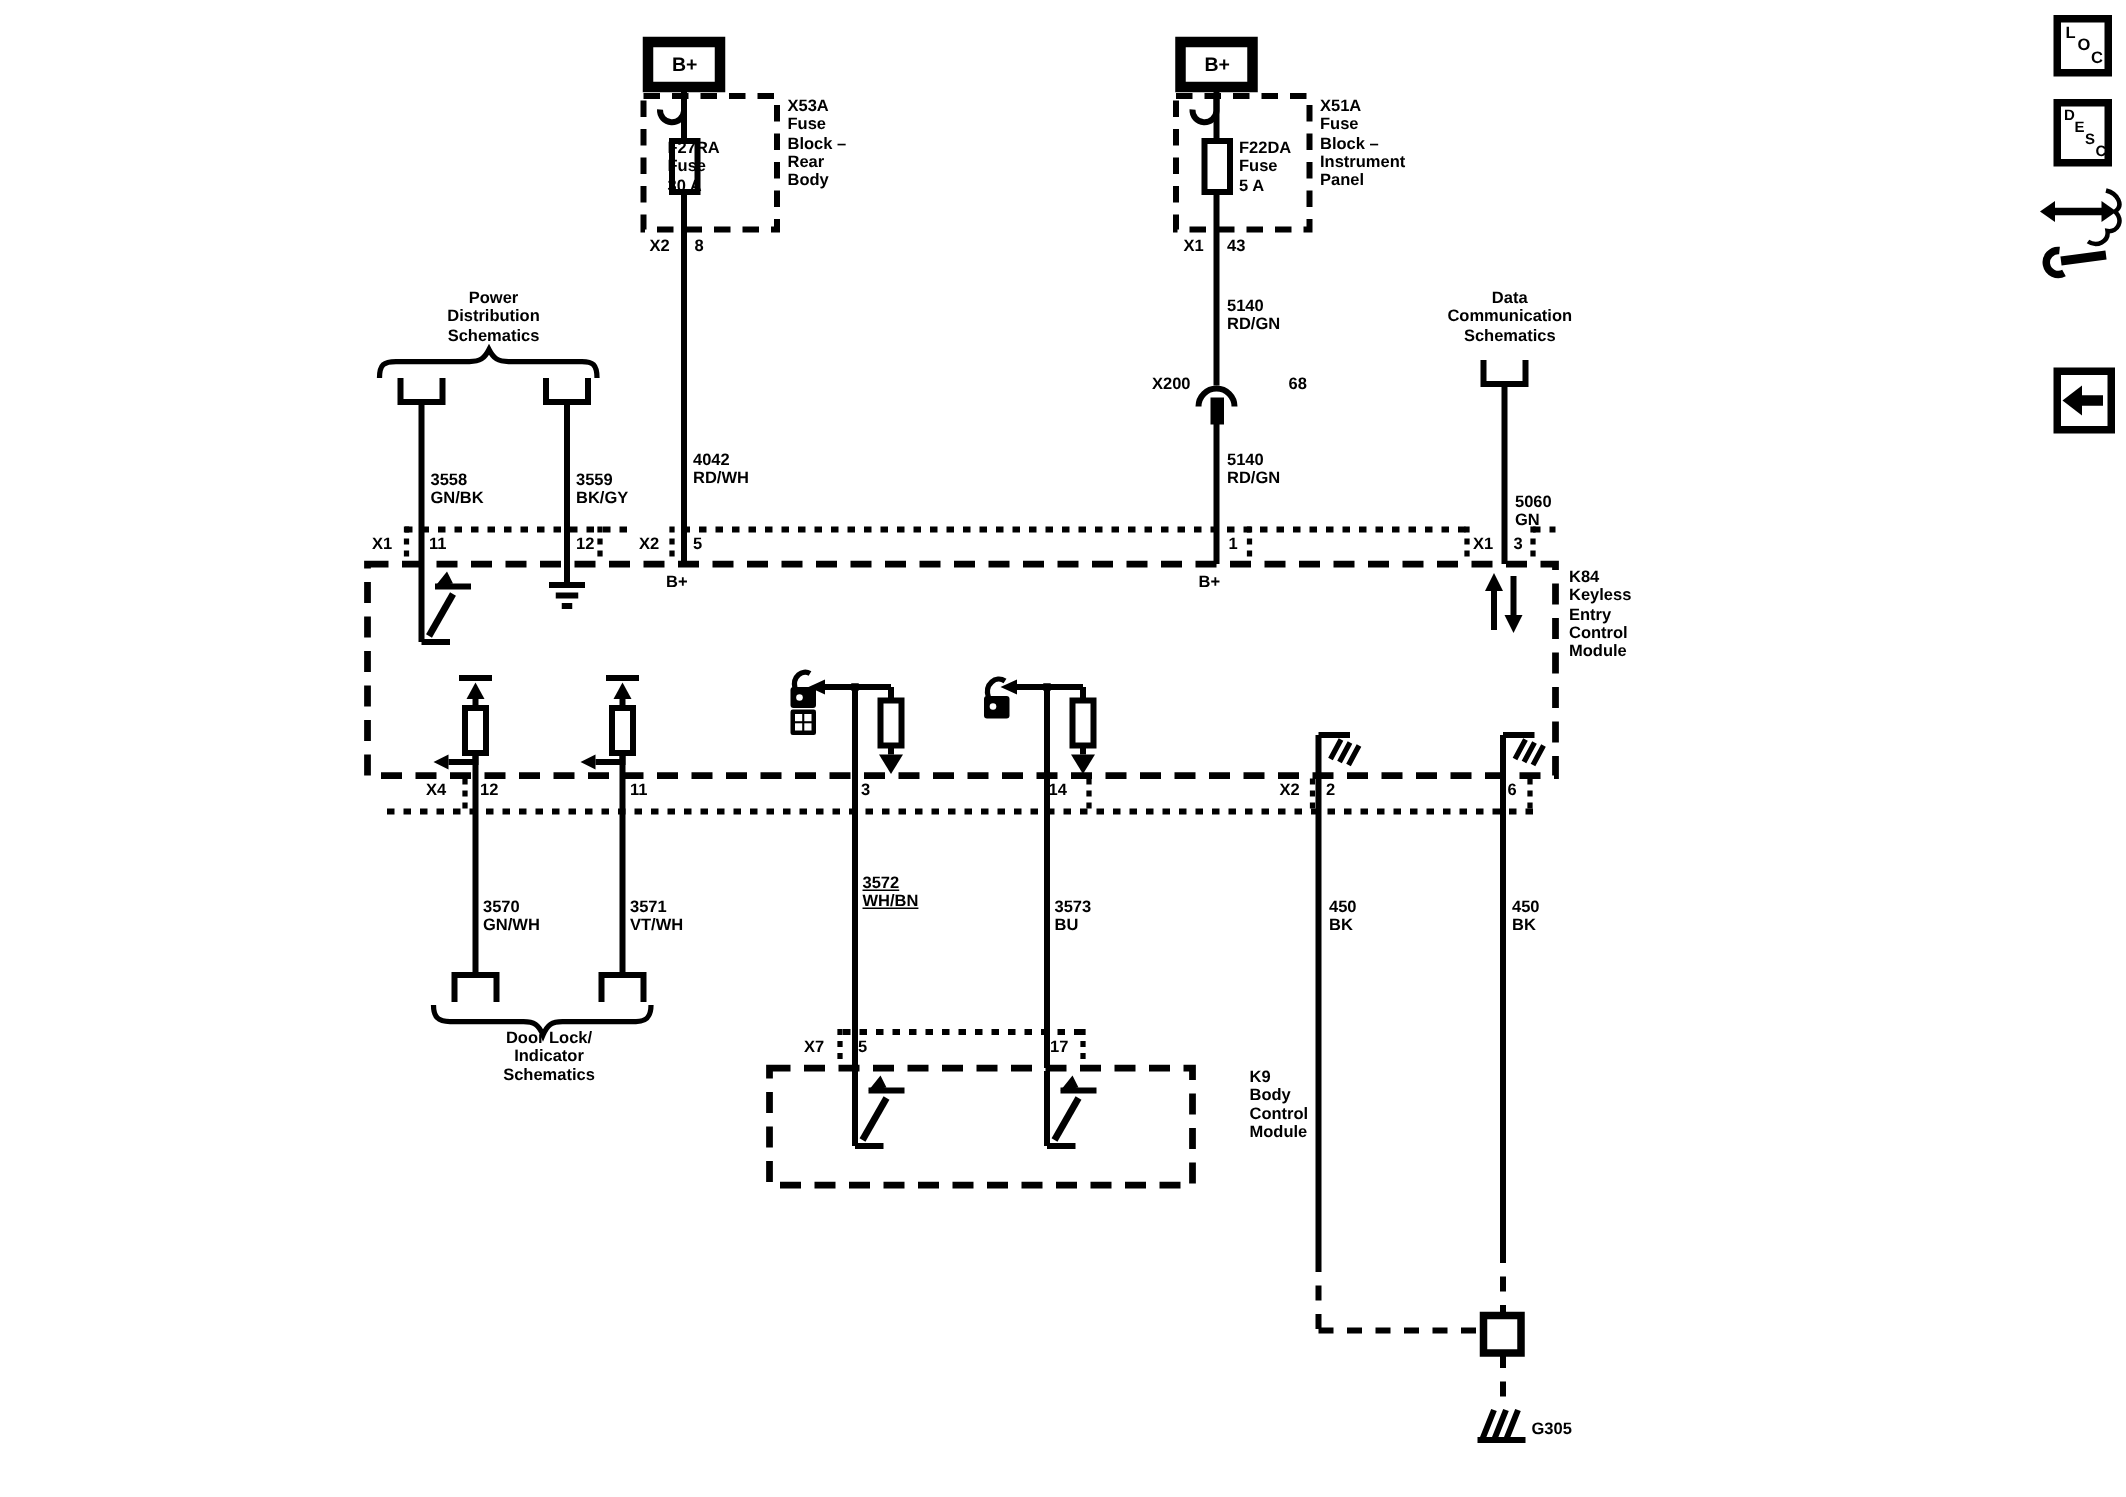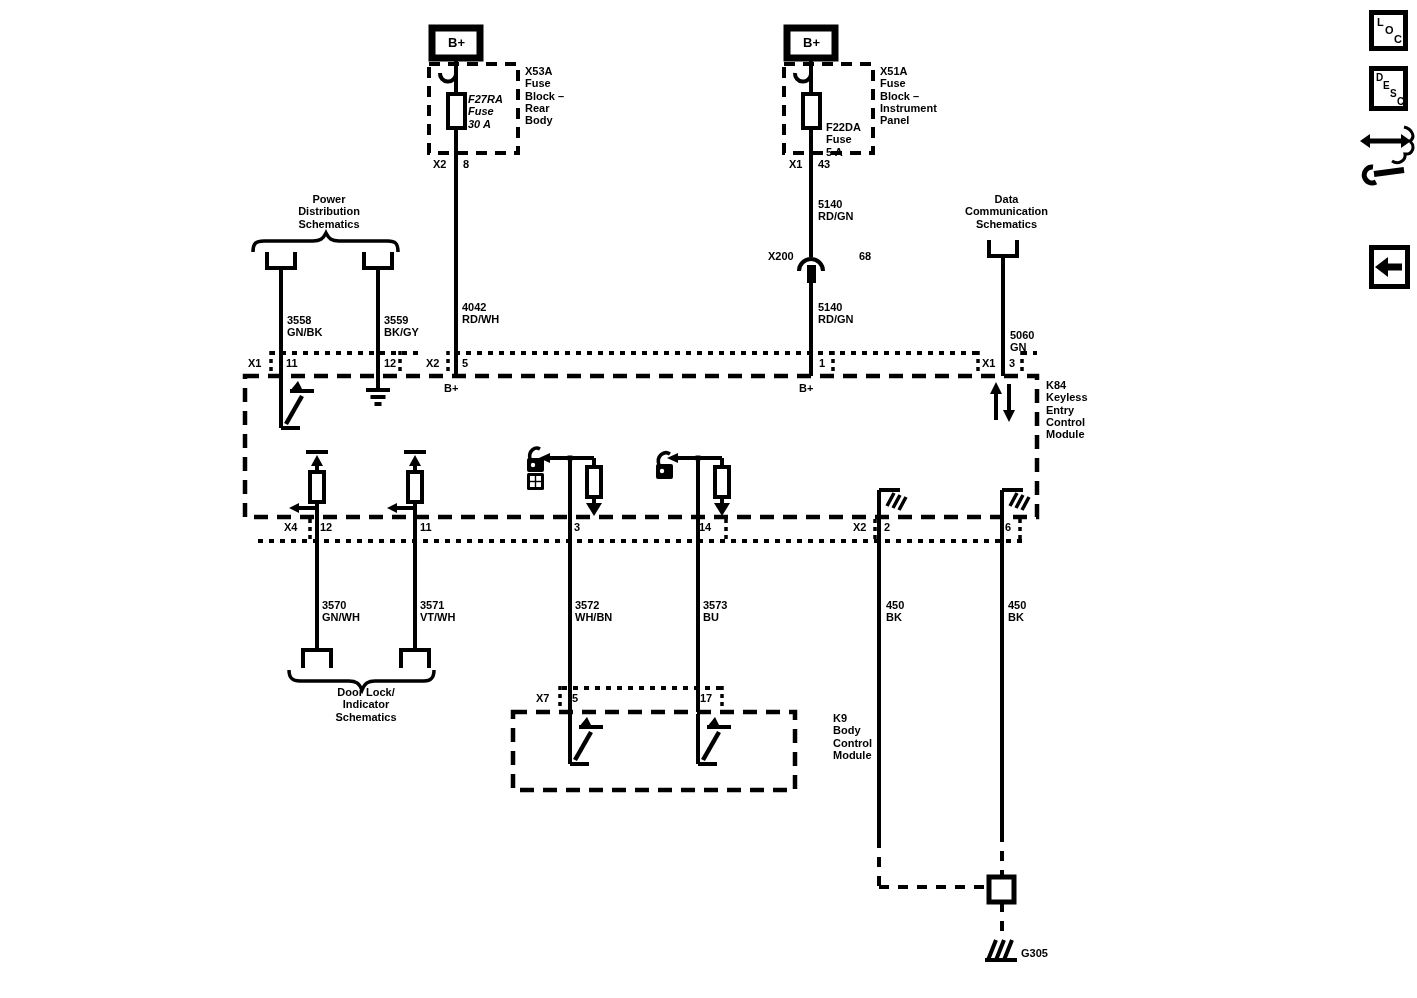--- a/index.html
+++ b/index.html
@@ -236,7 +236,7 @@
 <div class="t bp" style="left:448px;top:36px;">B+</div>
 <div class="t bp" style="left:803px;top:36px;">B+</div>
 
-<div class="t" style="left:468px;top:93px;font-style:italic;">F27RA
+<div class="t" style="left:445px;top:93px;">F27RA
 Fuse
 30 A</div>
 <div class="t" style="left:525px;top:65px;">X53A

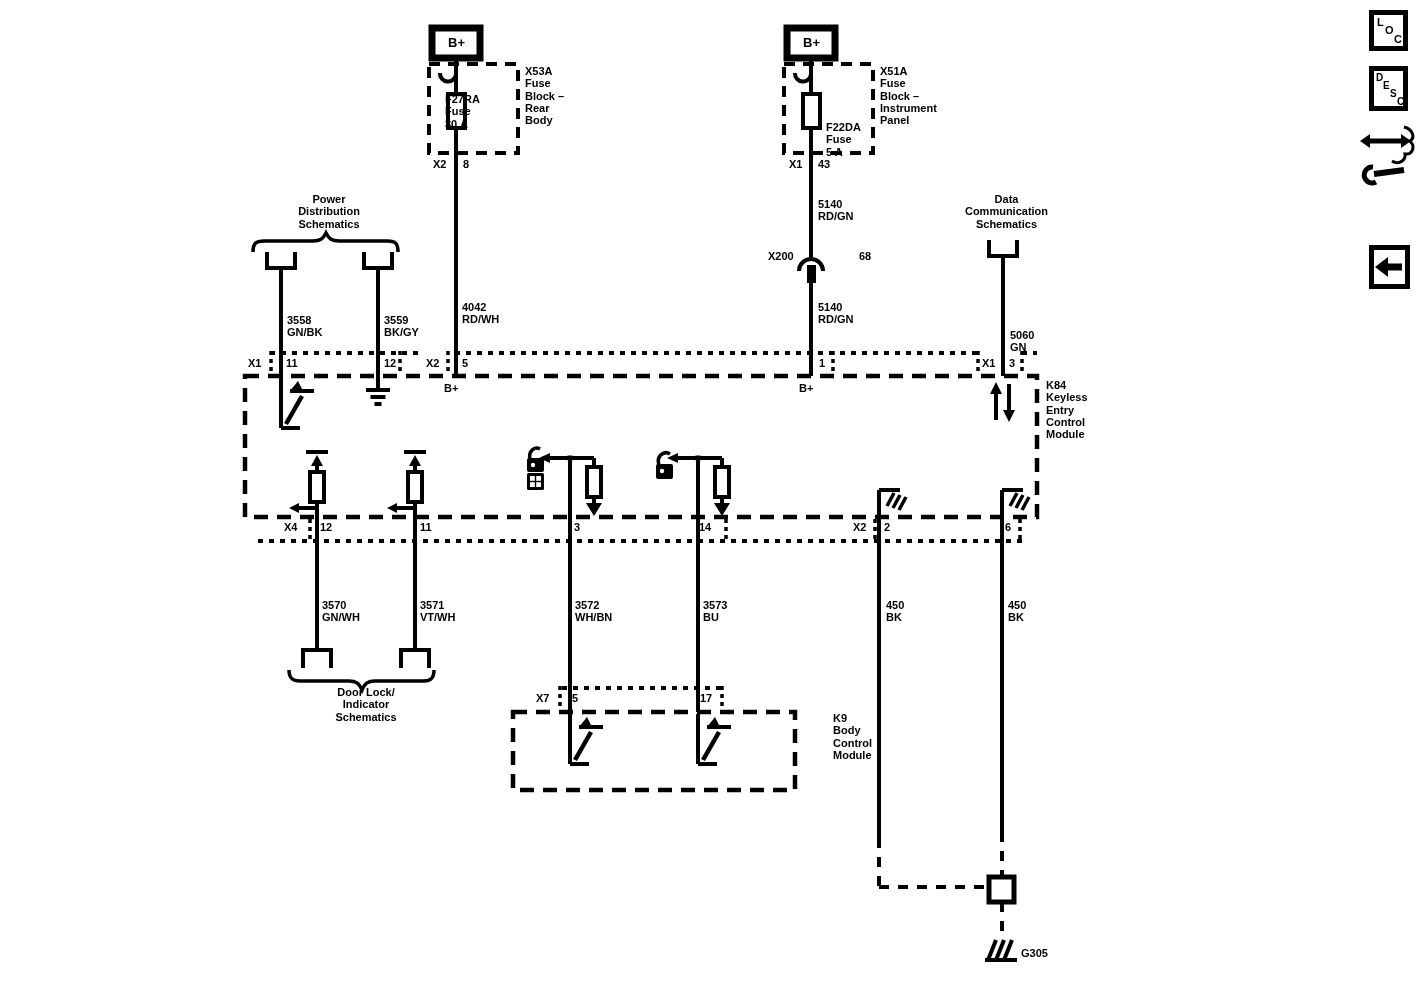--- a/index.html
+++ b/index.html
@@ -249,7 +249,7 @@
 <div class="t" style="left:462px;top:301px;">4042
 RD/WH</div>
 
-<div class="t" style="left:826px;top:93px;margin-top:28px;">F22DA
+<div class="t" style="left:826px;top:93px;">F22DA
 Fuse
 5 A</div>
 <div class="t" style="left:880px;top:65px;">X51A

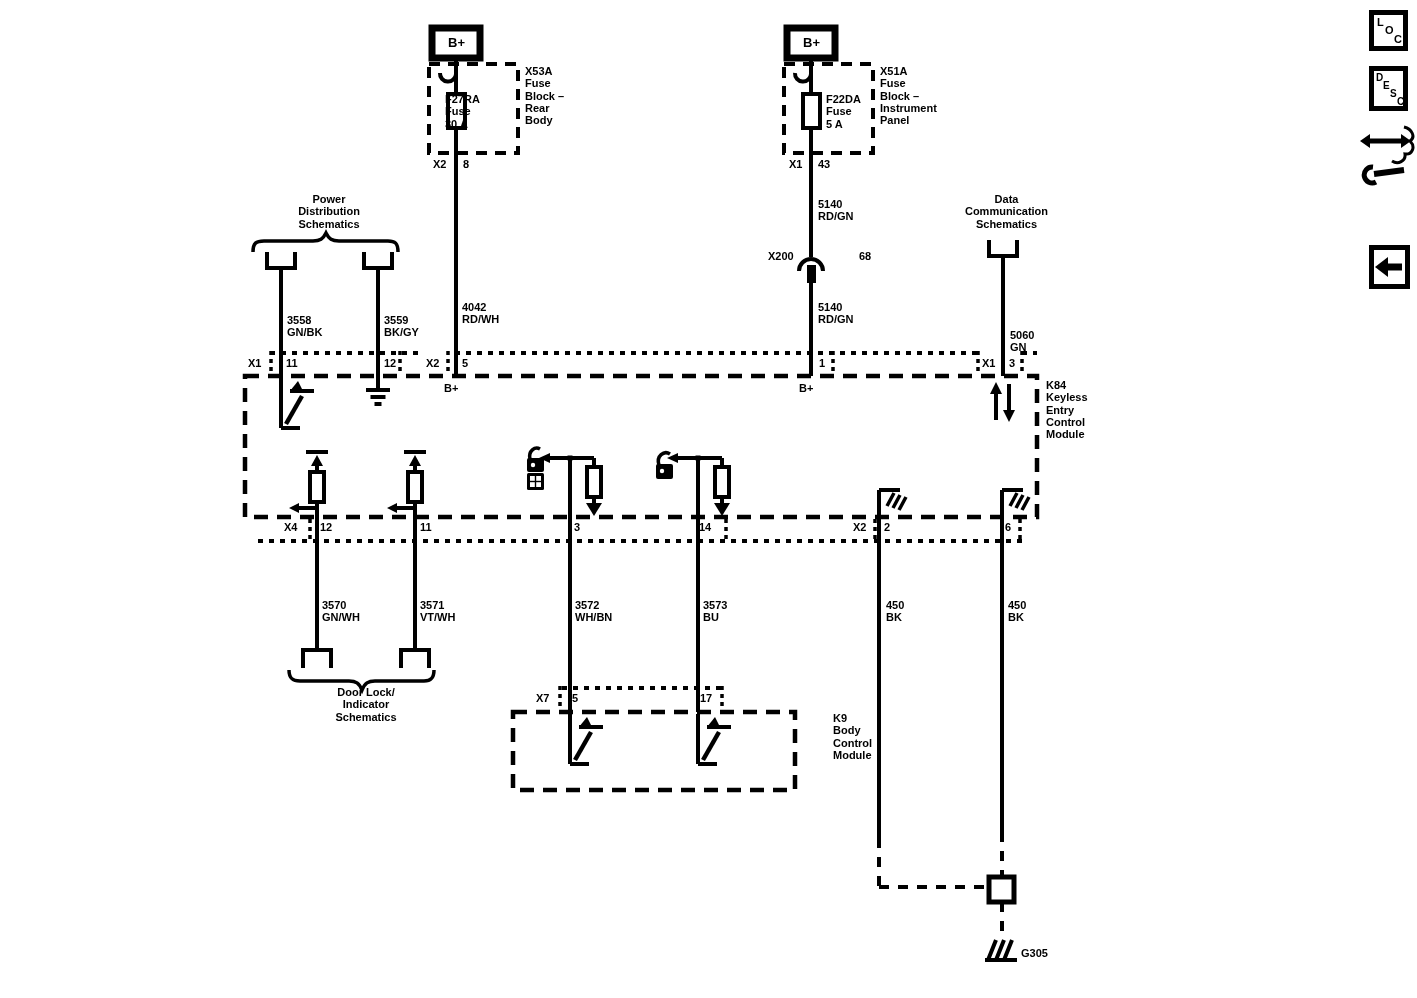--- a/index.html
+++ b/index.html
@@ -309,7 +309,7 @@
 GN/WH</div>
 <div class="t" style="left:420px;top:599px;">3571
 VT/WH</div>
-<div class="t" style="left:575px;top:599px;">3572
+<div class="t" style="left:575px;top:583px;text-decoration:underline;">3572
 WH/BN</div>
 <div class="t" style="left:703px;top:599px;">3573
 BU</div>

